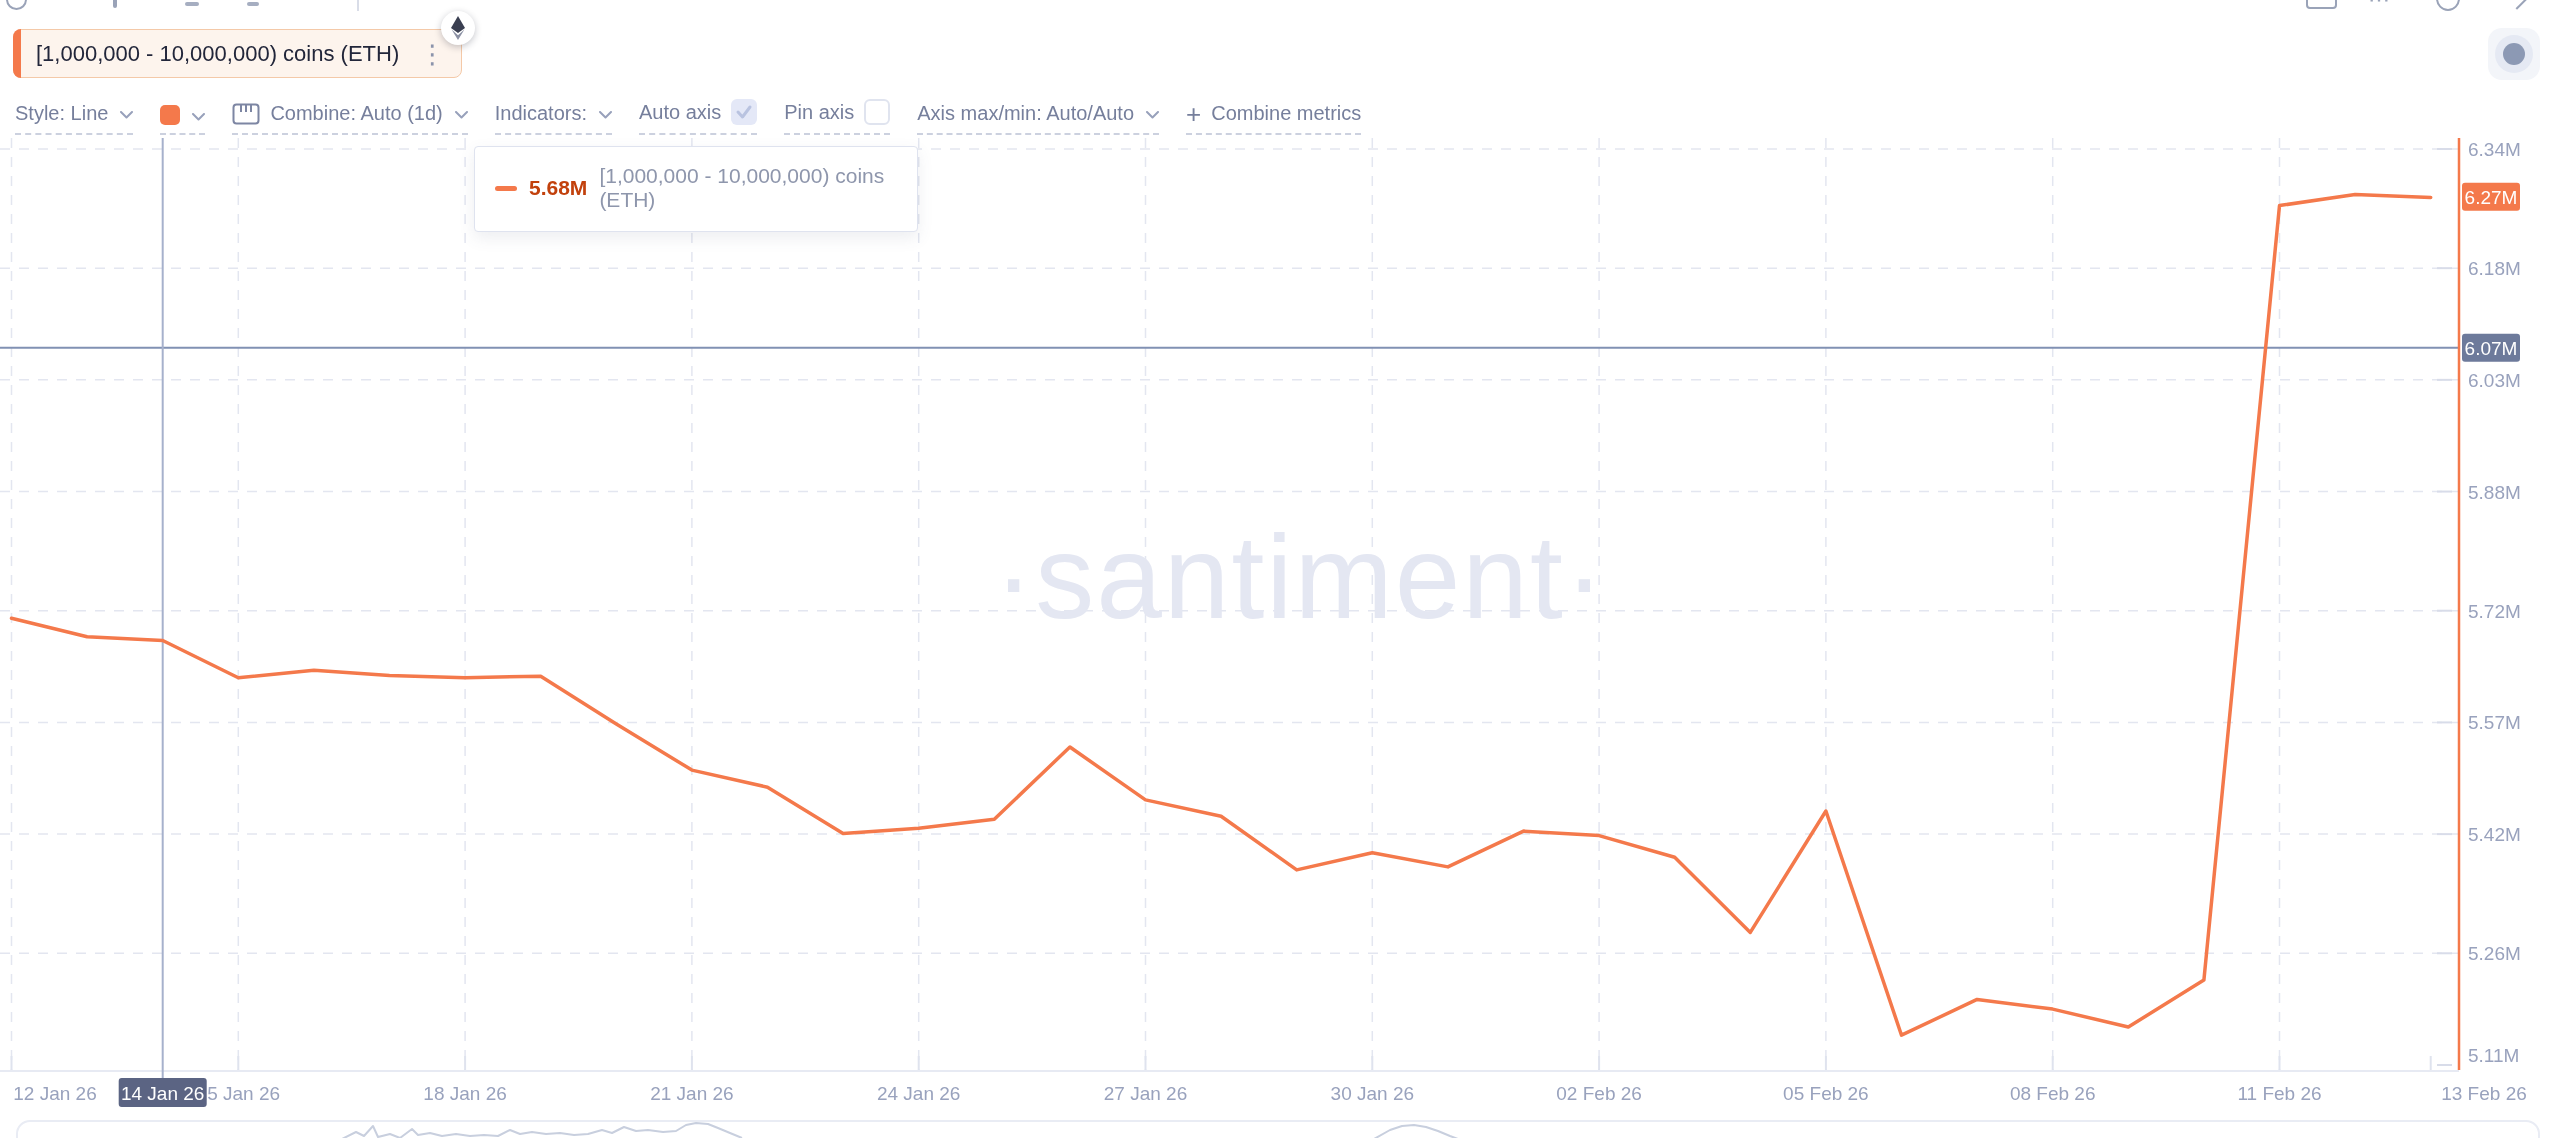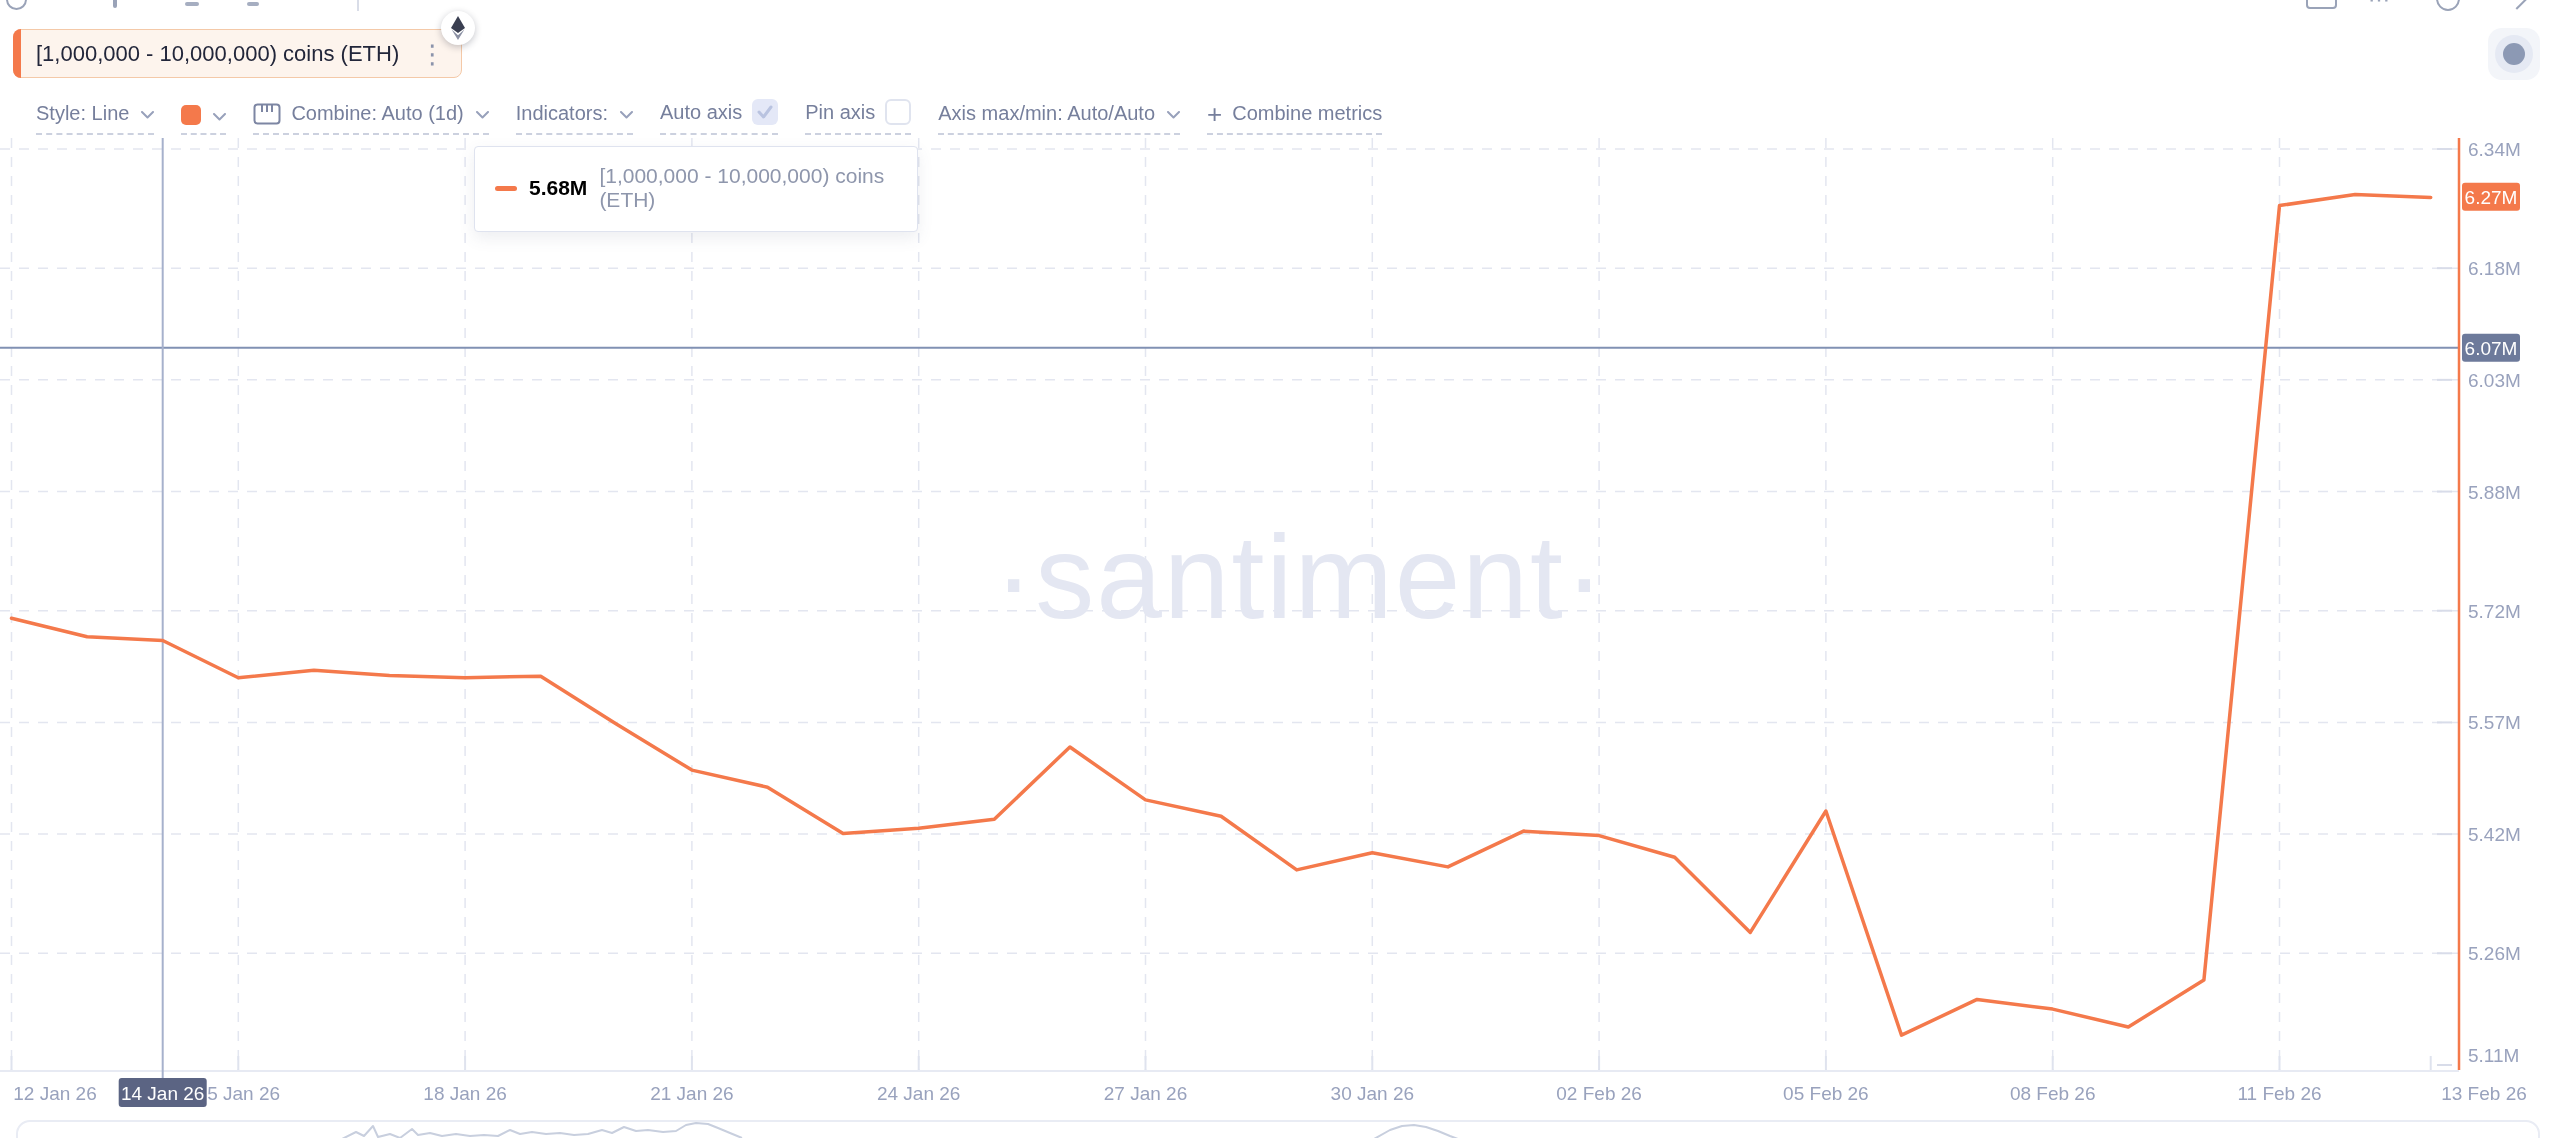--- a/index.html
+++ b/index.html
@@ -38,7 +38,7 @@
   .corner-dot{width:22px;height:22px;border-radius:50%;background:#8c99b4;}
 
   
-  .toolbar{position:absolute;left:15px;top:99px;z-index:7;display:flex;align-items:flex-end;gap:27px;margin-left:21px;}
+  .toolbar{position:absolute;left:15px;top:99px;z-index:7;display:flex;align-items:flex-end;gap:27px;}
   .tb{display:flex;align-items:center;gap:10px;padding-bottom:8px;border-bottom:2px dashed #ccd1df;
       color:#767f9c;font-size:20px;cursor:pointer;white-space:nowrap;}
   .chev{margin-left:2px;margin-top:3px;}

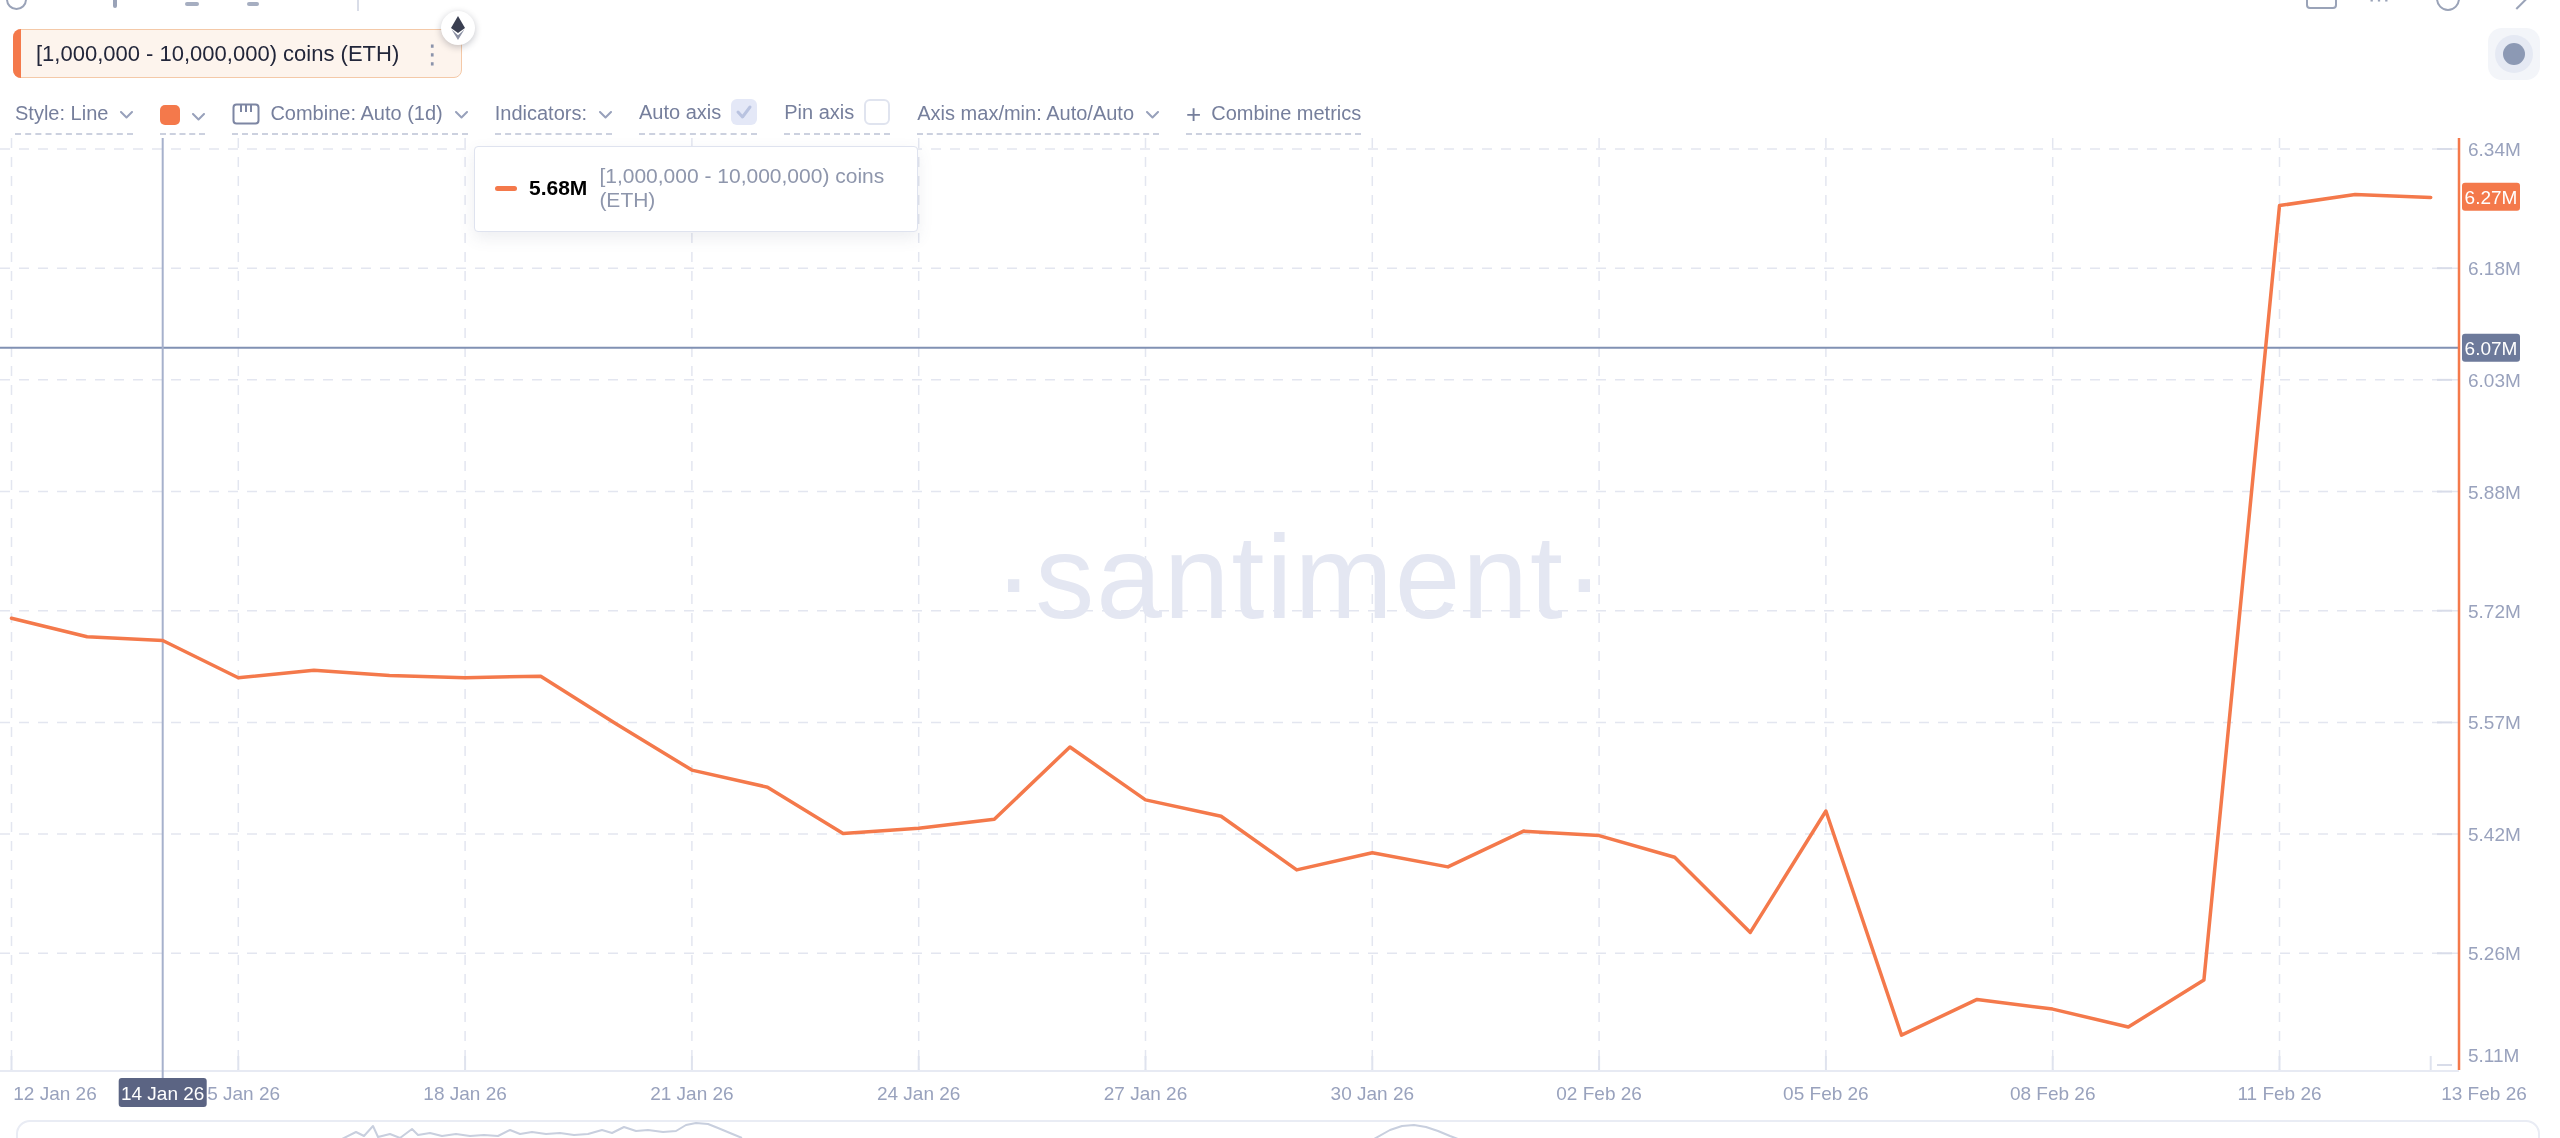--- a/index.html
+++ b/index.html
@@ -54,7 +54,7 @@
   .tt-head{background:#eef1f9;padding:11px 20px;font-size:20px;color:#7e88a6;border-radius:3px 3px 0 0;}
   .tt-body{display:flex;align-items:center;gap:12px;padding:17px 20px 19px;}
   .tt-dash{width:22px;height:5px;border-radius:3px;background:#f4794b;flex:0 0 auto;}
-  .tt-val{font-size:21px;font-weight:bold;color:#000000;}
+  .tt-val{font-size:21px;font-weight:bold;color:#c2410c;}
   .tt-metric{font-size:21px;color:#8e96ac;}
 
   

